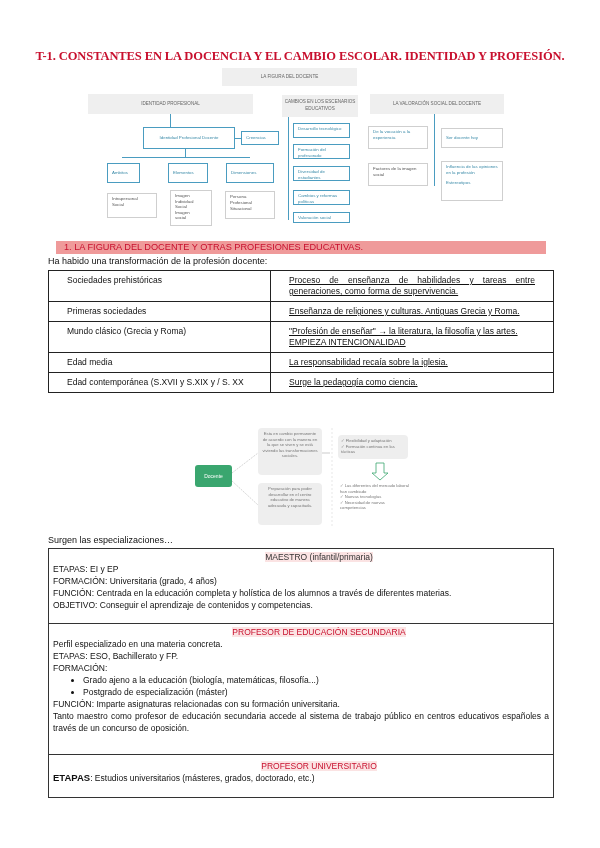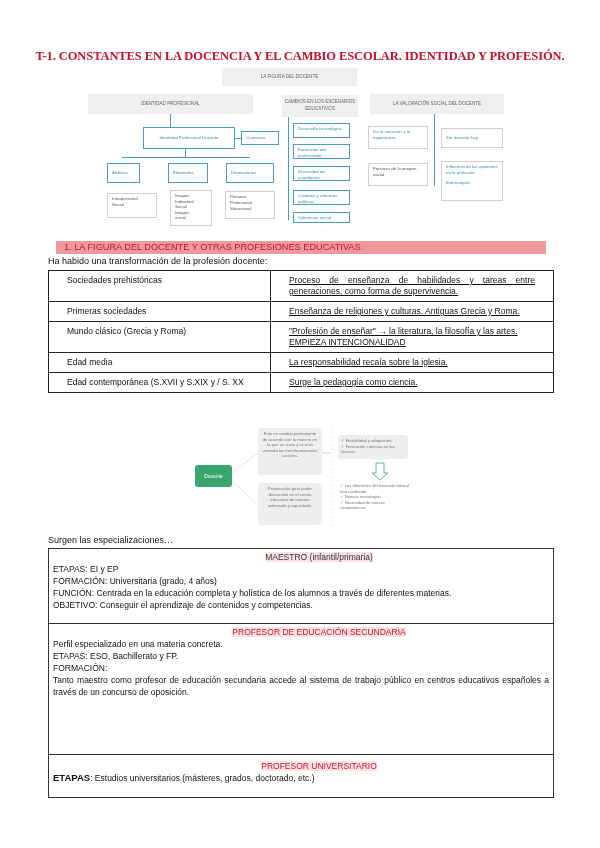--- a/index.html
+++ b/index.html
@@ -157,6 +157,10 @@
   <div>Perfil especializado en una materia concreta.</div>
   <div>ETAPAS: ESO, Bachillerato y FP.</div>
   <div>FORMACIÓN:</div>
+  <ul>
+    <li>Grado ajeno a la educación (biología, matemáticas, filosofía...)</li>
+    <li>Postgrado de especialización (máster)</li>
+  </ul>
   <div class="just">Tanto maestro como profesor de educación secundaria accede al sistema de trabajo público en centros educativos españoles a través de un concurso de oposición.</div>
 </div>
 

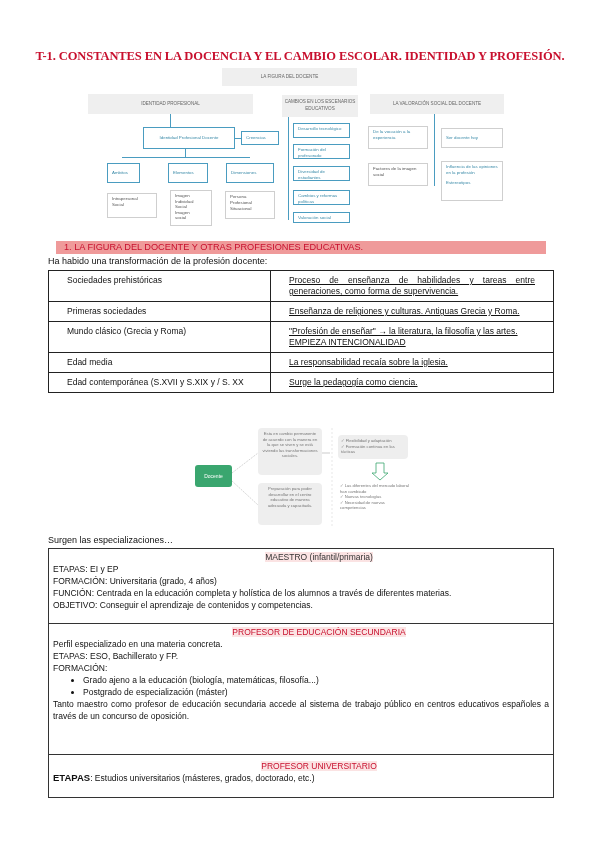--- a/index.html
+++ b/index.html
@@ -161,6 +161,7 @@
     <li>Grado ajeno a la educación (biología, matemáticas, filosofía...)</li>
     <li>Postgrado de especialización (máster)</li>
   </ul>
+  <div>FUNCIÓN: Imparte asignaturas relacionadas con su formación universitaria.</div>
   <div class="just">Tanto maestro como profesor de educación secundaria accede al sistema de trabajo público en centros educativos españoles a través de un concurso de oposición.</div>
 </div>
 

